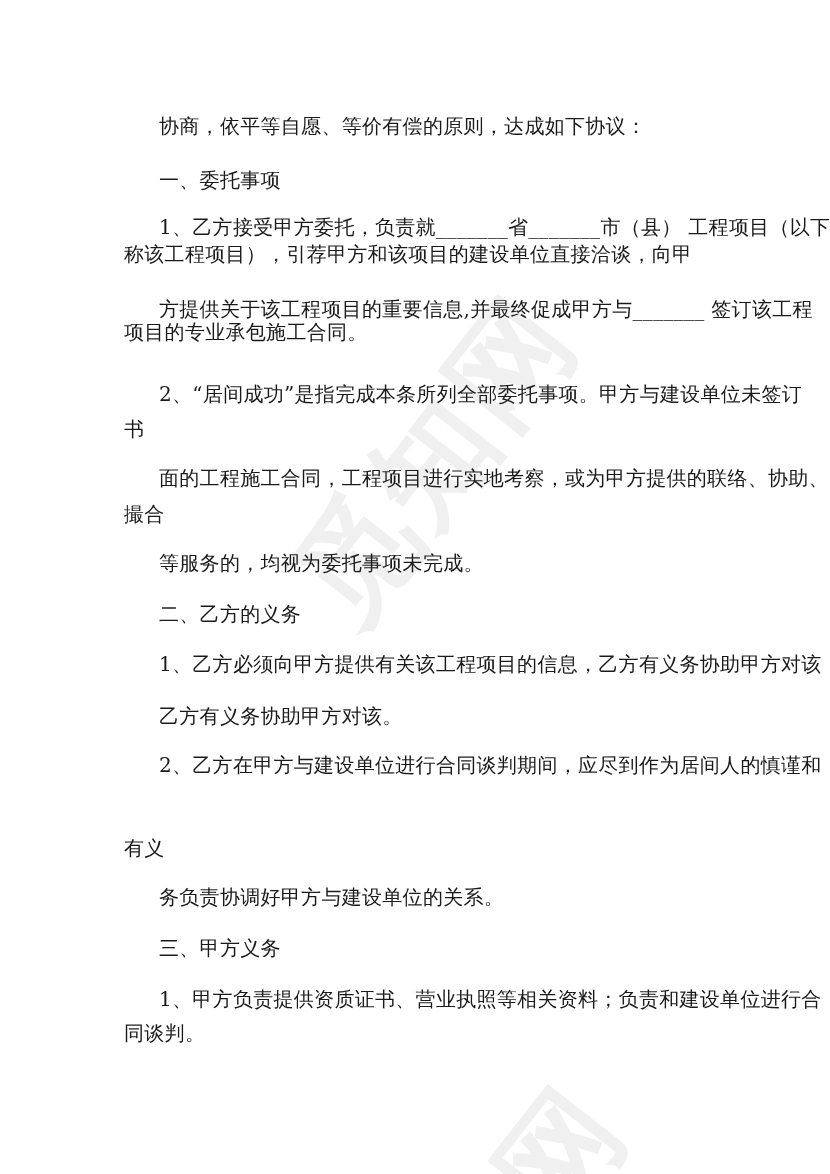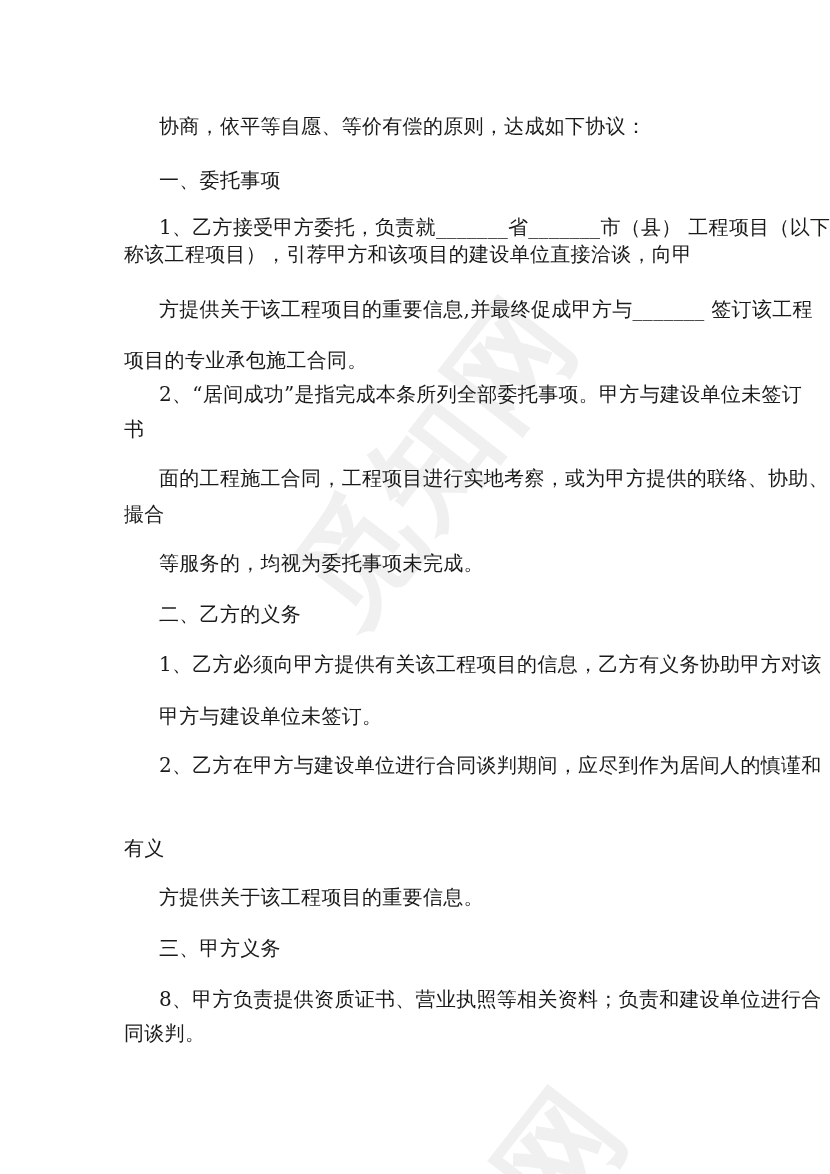--- a/index.html
+++ b/index.html
@@ -71,7 +71,7 @@
   <div class="line flush" style="top:244px;text-align:right;">称该工程项目），引荐甲方和该项目的建设单位直接洽谈，向甲</div>
 
   <div class="line indent" style="top:299px;">方提供关于该工程项目的重要信息,并最终促成甲方与_______ 签订该工程</div>
-  <div class="line flush" style="top:350px;">项目的专业承包施工合同。</div>
+  <div class="line flush" style="top:322px;">项目的专业承包施工合同。</div>
 
   <div class="line indent" style="top:384px;">2、“居间成功”是指完成本条所列全部委托事项。甲方与建设单位未签订</div>
   <div class="line flush" style="top:419px;">书</div>

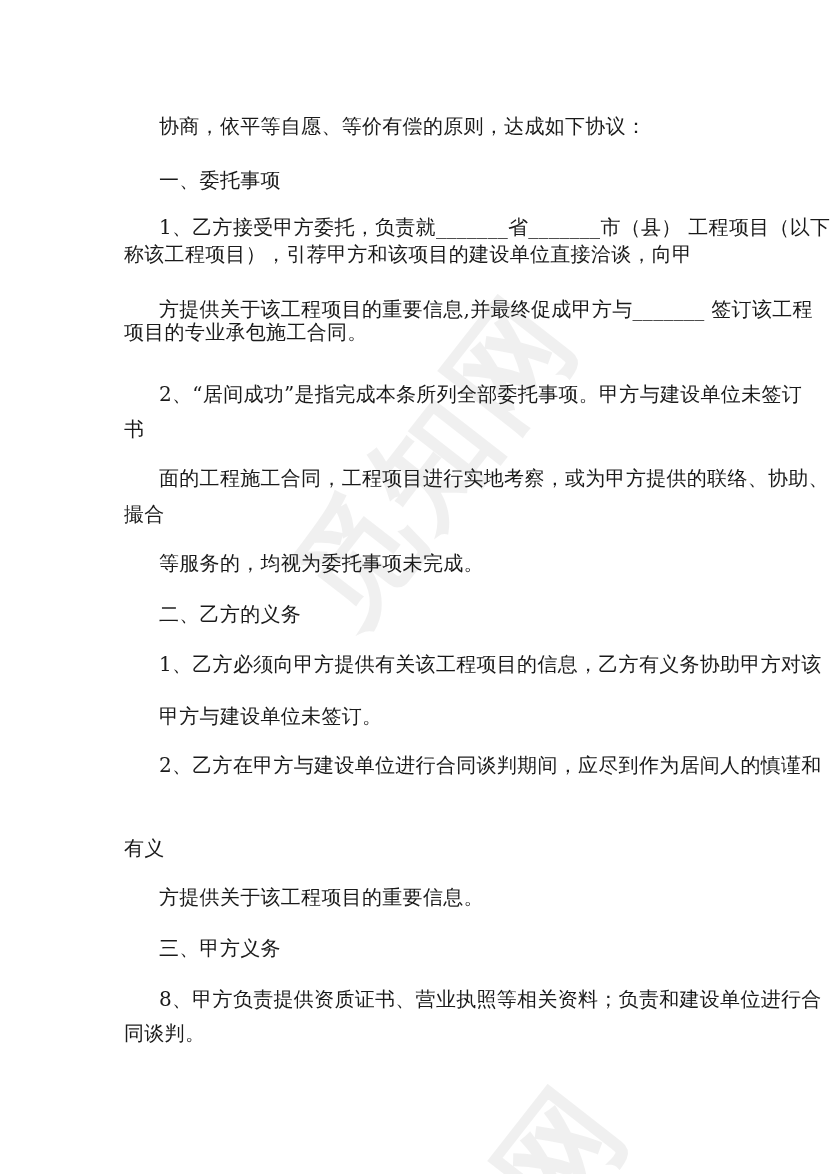--- a/index.html
+++ b/index.html
@@ -84,7 +84,7 @@
   <div class="line indent" style="top:604px;">二、乙方的义务</div>
 
   <div class="line indent" style="top:654px;">1、乙方必须向甲方提供有关该工程项目的信息，乙方有义务协助甲方对该</div>
-  <div class="line indent" style="top:706px;">甲方与建设单位未签订。</div>
+  <div class="line indent" style="top:706px;">乙方有义务协助甲方对该。</div>
 
   <div class="line indent" style="top:755px;">2、乙方在甲方与建设单位进行合同谈判期间，应尽到作为居间人的慎谨和</div>
   <div class="line flush" style="top:838px;">有义</div>

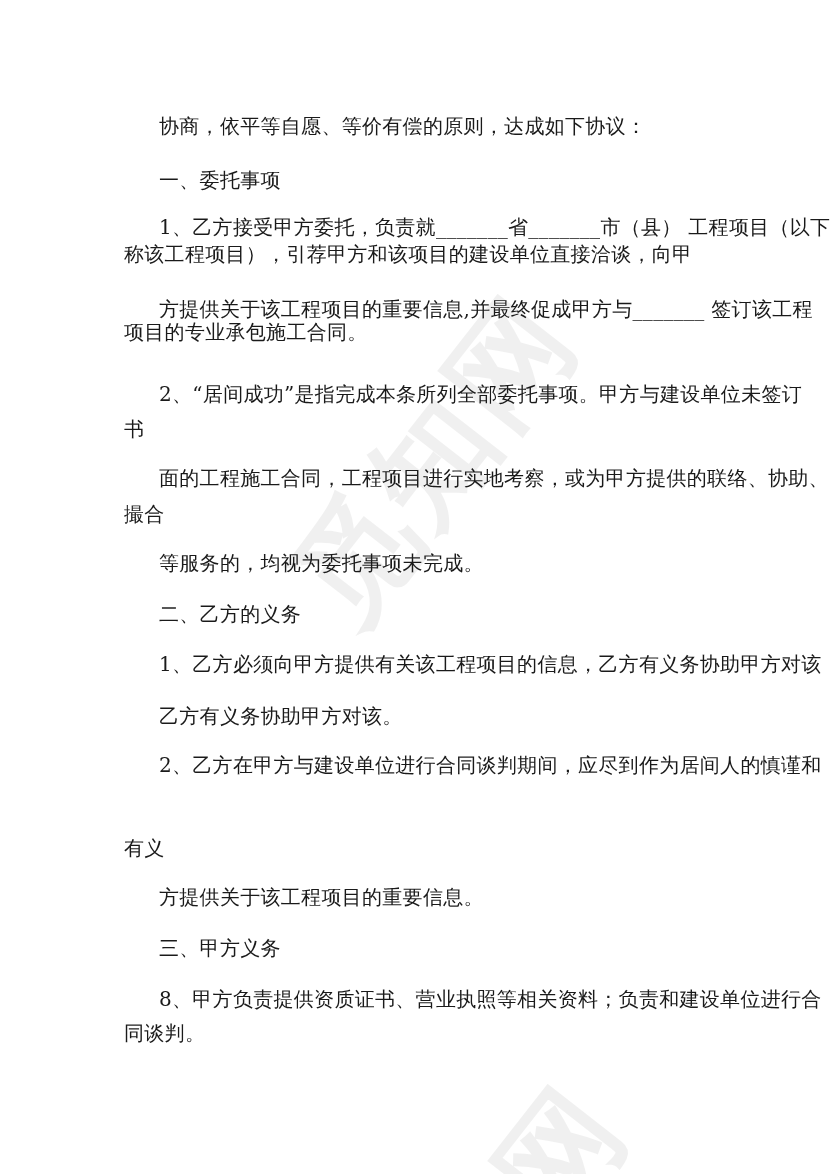--- a/index.html
+++ b/index.html
@@ -89,7 +89,7 @@
   <div class="line indent" style="top:755px;">2、乙方在甲方与建设单位进行合同谈判期间，应尽到作为居间人的慎谨和</div>
   <div class="line flush" style="top:838px;">有义</div>
 
-  <div class="line indent" style="top:887px;">方提供关于该工程项目的重要信息。</div>
+  <div class="line indent" style="top:887px;">务负责协调好甲方与建设单位的关系。</div>
 
   <div class="line indent" style="top:938px;">三、甲方义务</div>
 

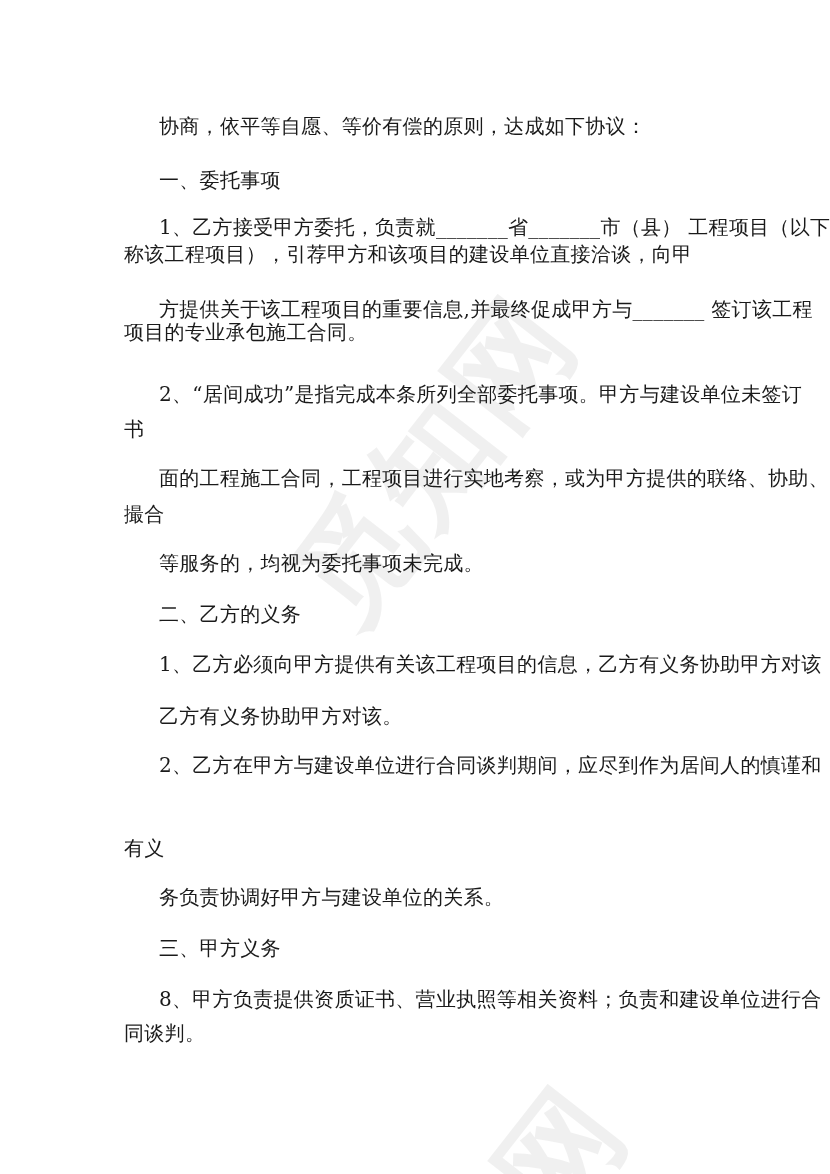--- a/index.html
+++ b/index.html
@@ -93,7 +93,7 @@
 
   <div class="line indent" style="top:938px;">三、甲方义务</div>
 
-  <div class="line indent" style="top:989px;">8、甲方负责提供资质证书、营业执照等相关资料；负责和建设单位进行合</div>
+  <div class="line indent" style="top:989px;">1、甲方负责提供资质证书、营业执照等相关资料；负责和建设单位进行合</div>
   <div class="line flush" style="top:1023px;">同谈判。</div>
 
 </div>

